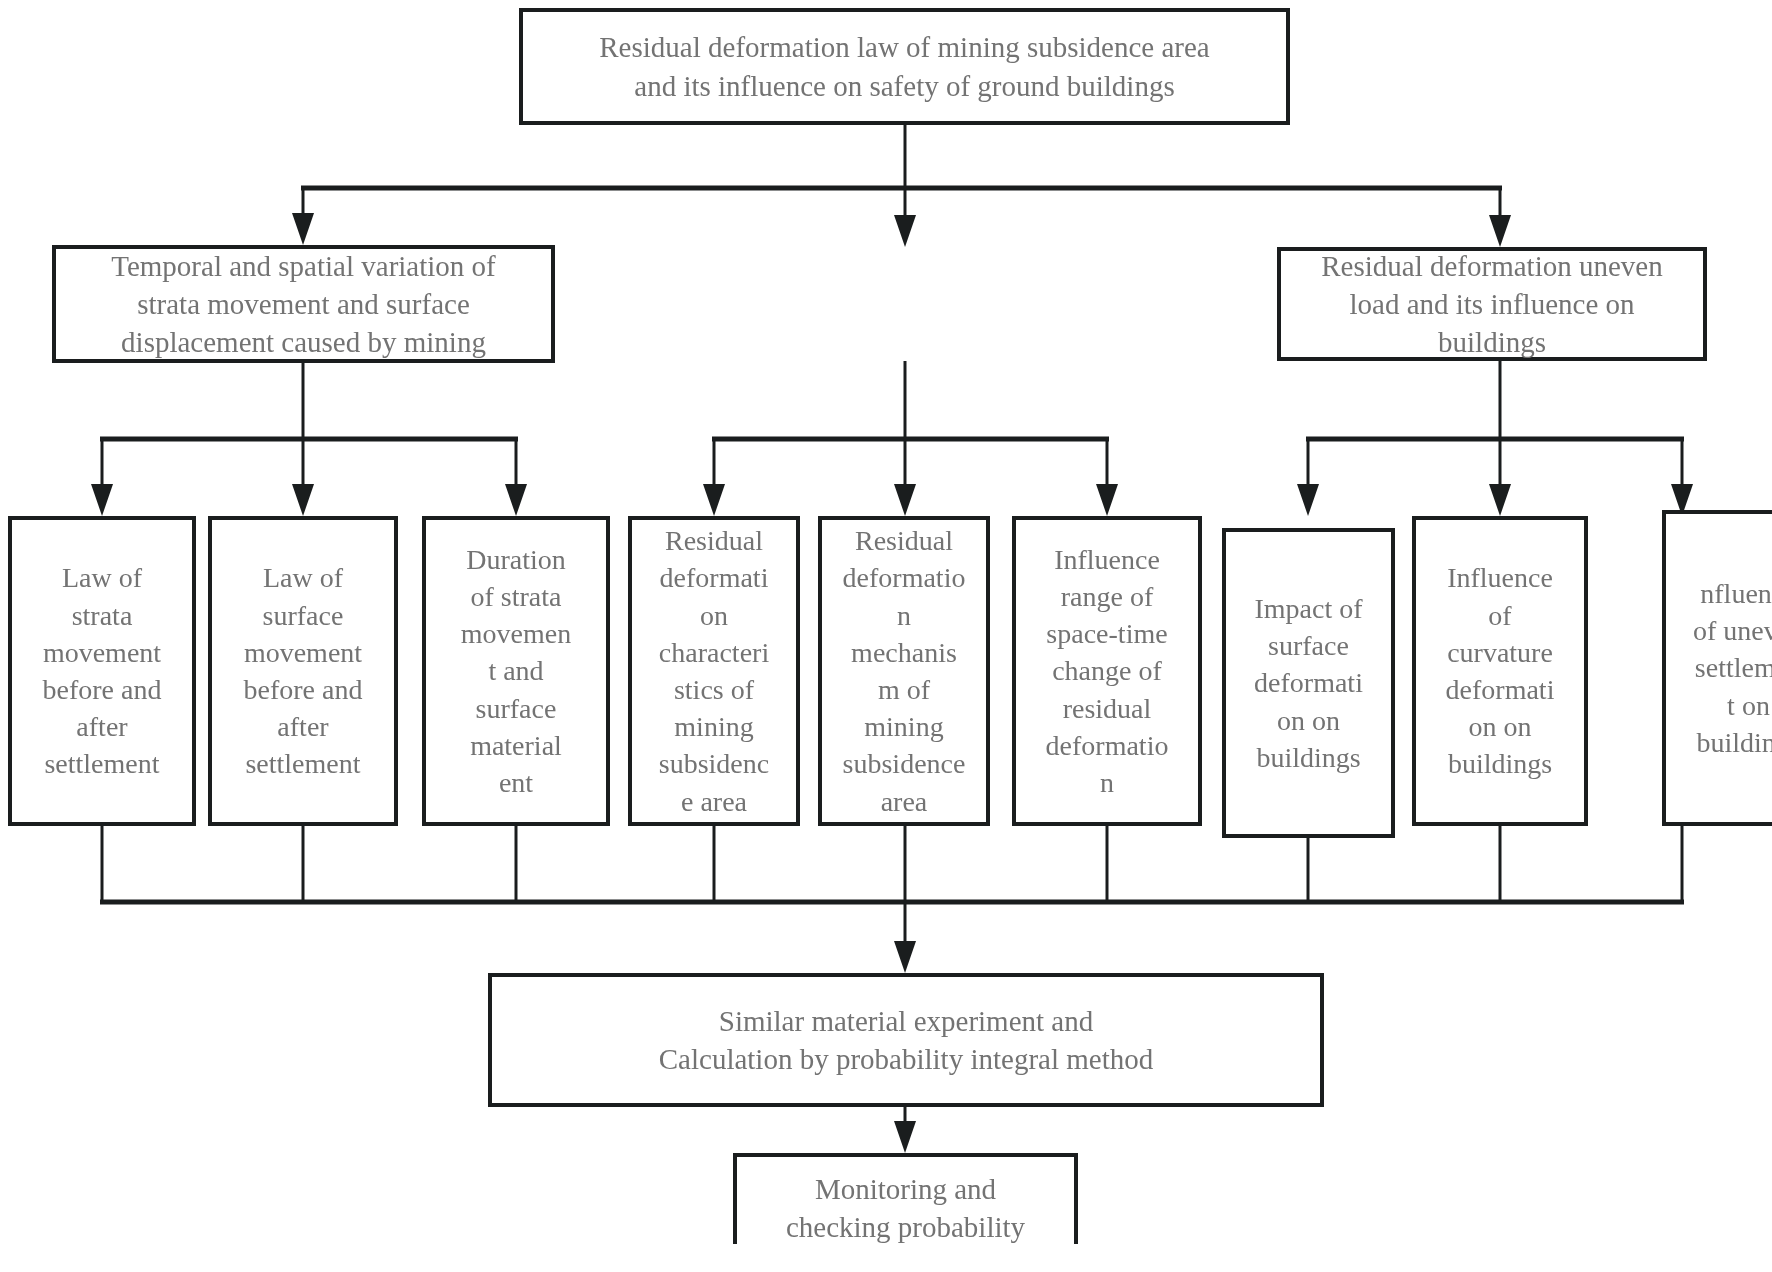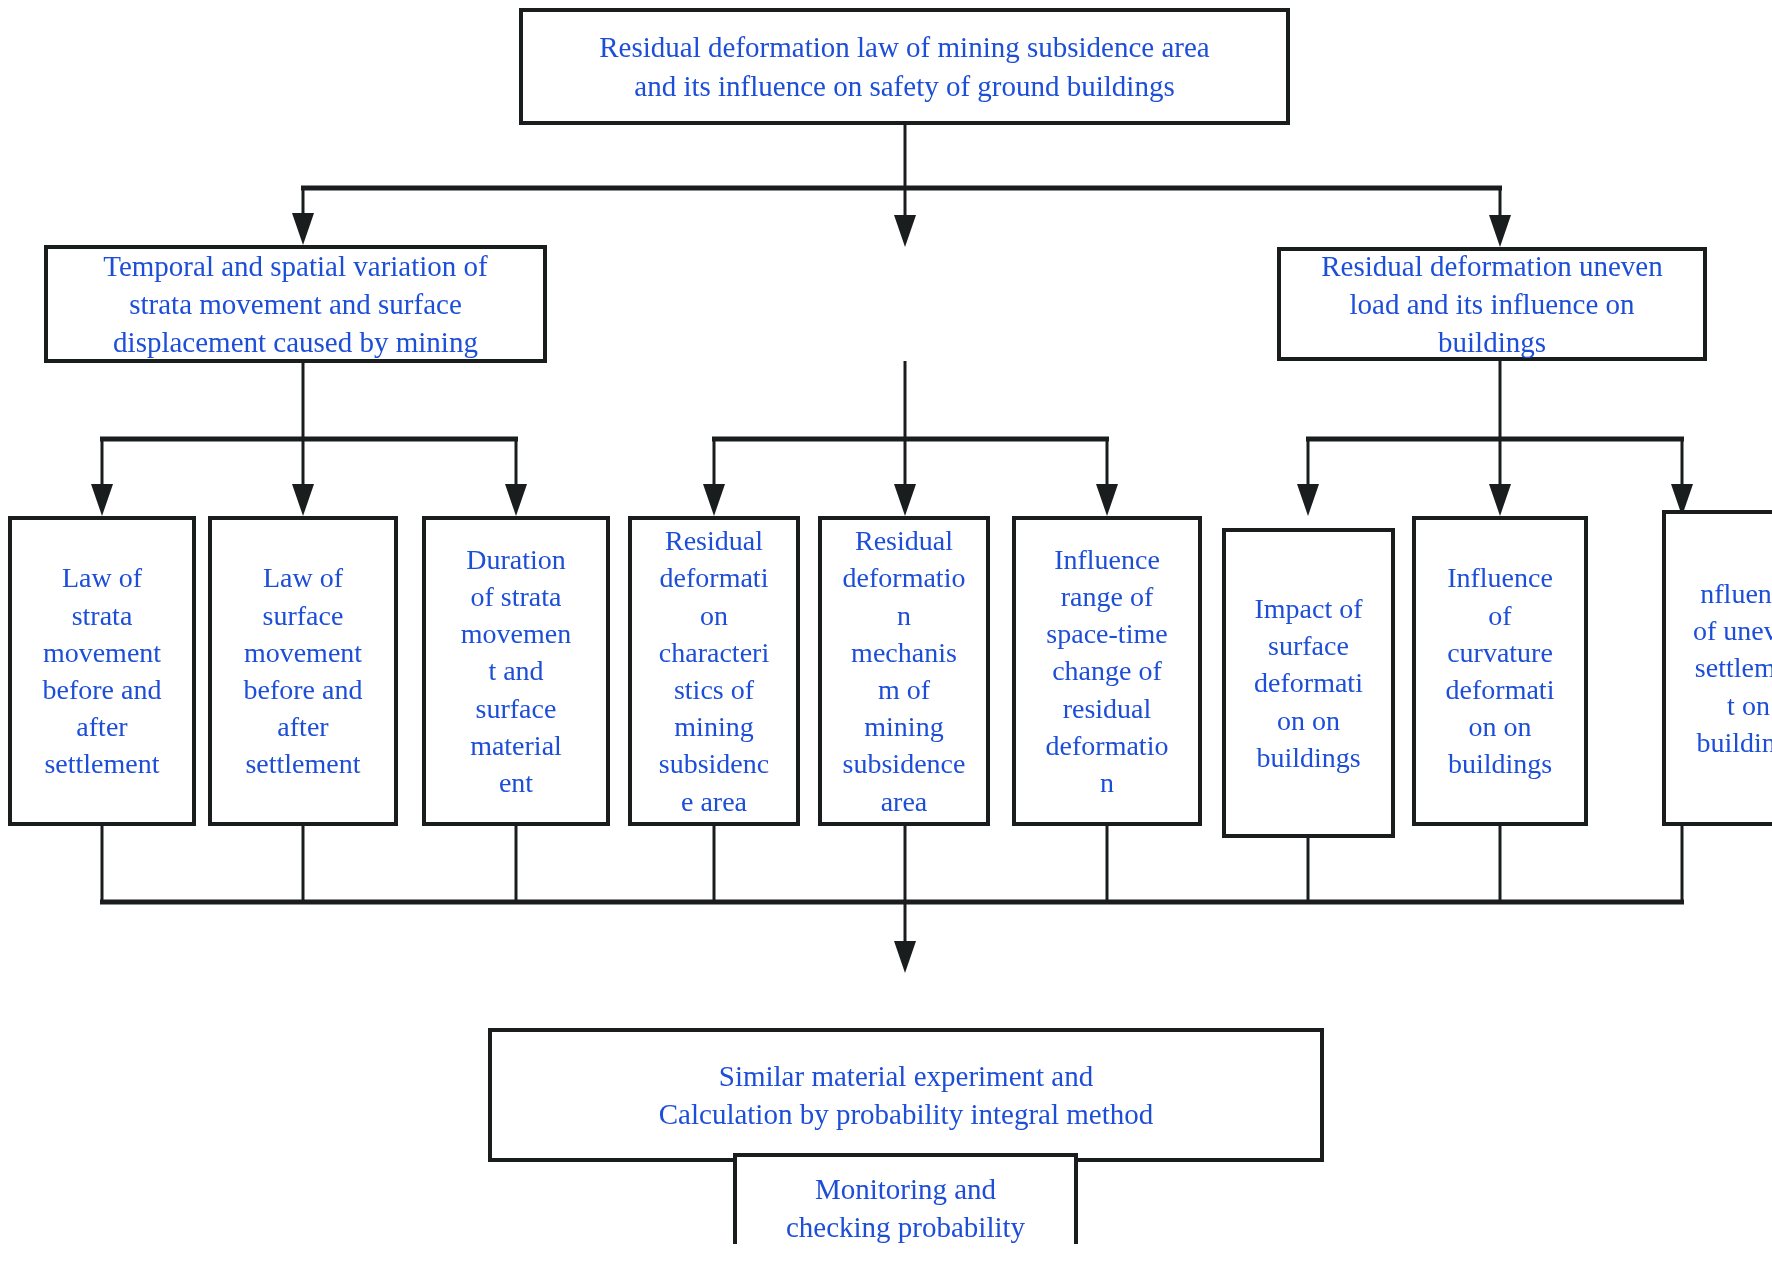--- a/index.html
+++ b/index.html
@@ -5,7 +5,7 @@
   html,body{margin:0;padding:0;background:#ffffff;}
   .canvas{
     position:relative;width:1772px;height:1244px;background:#ffffff;
-    font-family:"Liberation Serif","DejaVu Serif",serif;color:#1d4ed8;overflow:hidden;
+    font-family:"Liberation Serif","DejaVu Serif",serif;color:#737373;overflow:hidden;
   }
   svg.connectors{position:absolute;left:0;top:0;width:1772px;height:1272px;}
   .box{

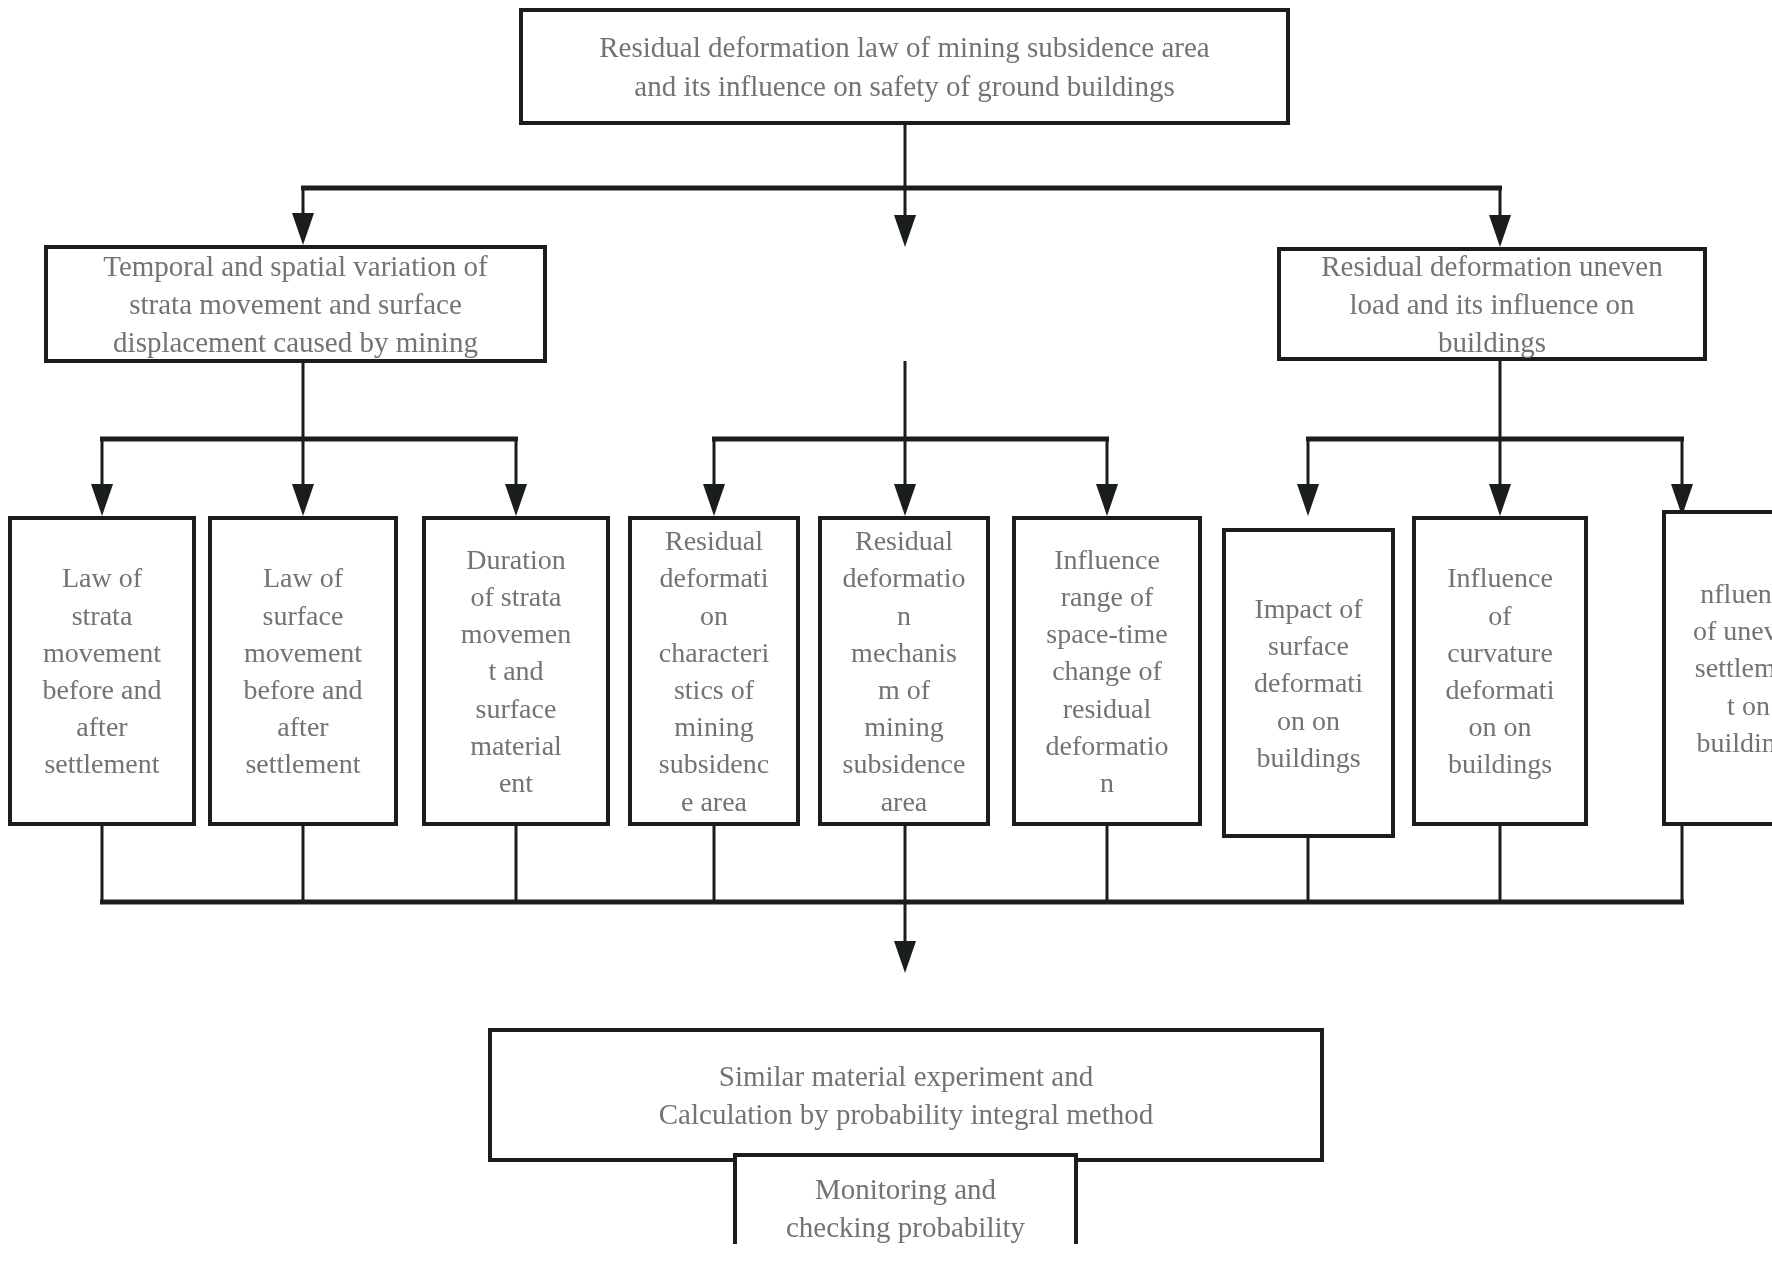--- a/index.html
+++ b/index.html
@@ -79,7 +79,7 @@
   <div class="box" style="left:519px;top:8px;width:771px;height:117px">Residual deformation law of mining subsidence area
 and its influence on safety of ground buildings</div>
 
-  <div class="box" style="left:44px;top:245px;width:503px;height:118px">Temporal and spatial variation of
+  <div class="box" style="left:52px;top:245px;width:503px;height:118px">Temporal and spatial variation of
 strata movement and surface
 displacement caused by mining</div>
   <div class="box" style="left:1277px;top:247px;width:430px;height:114px">Residual deformation uneven

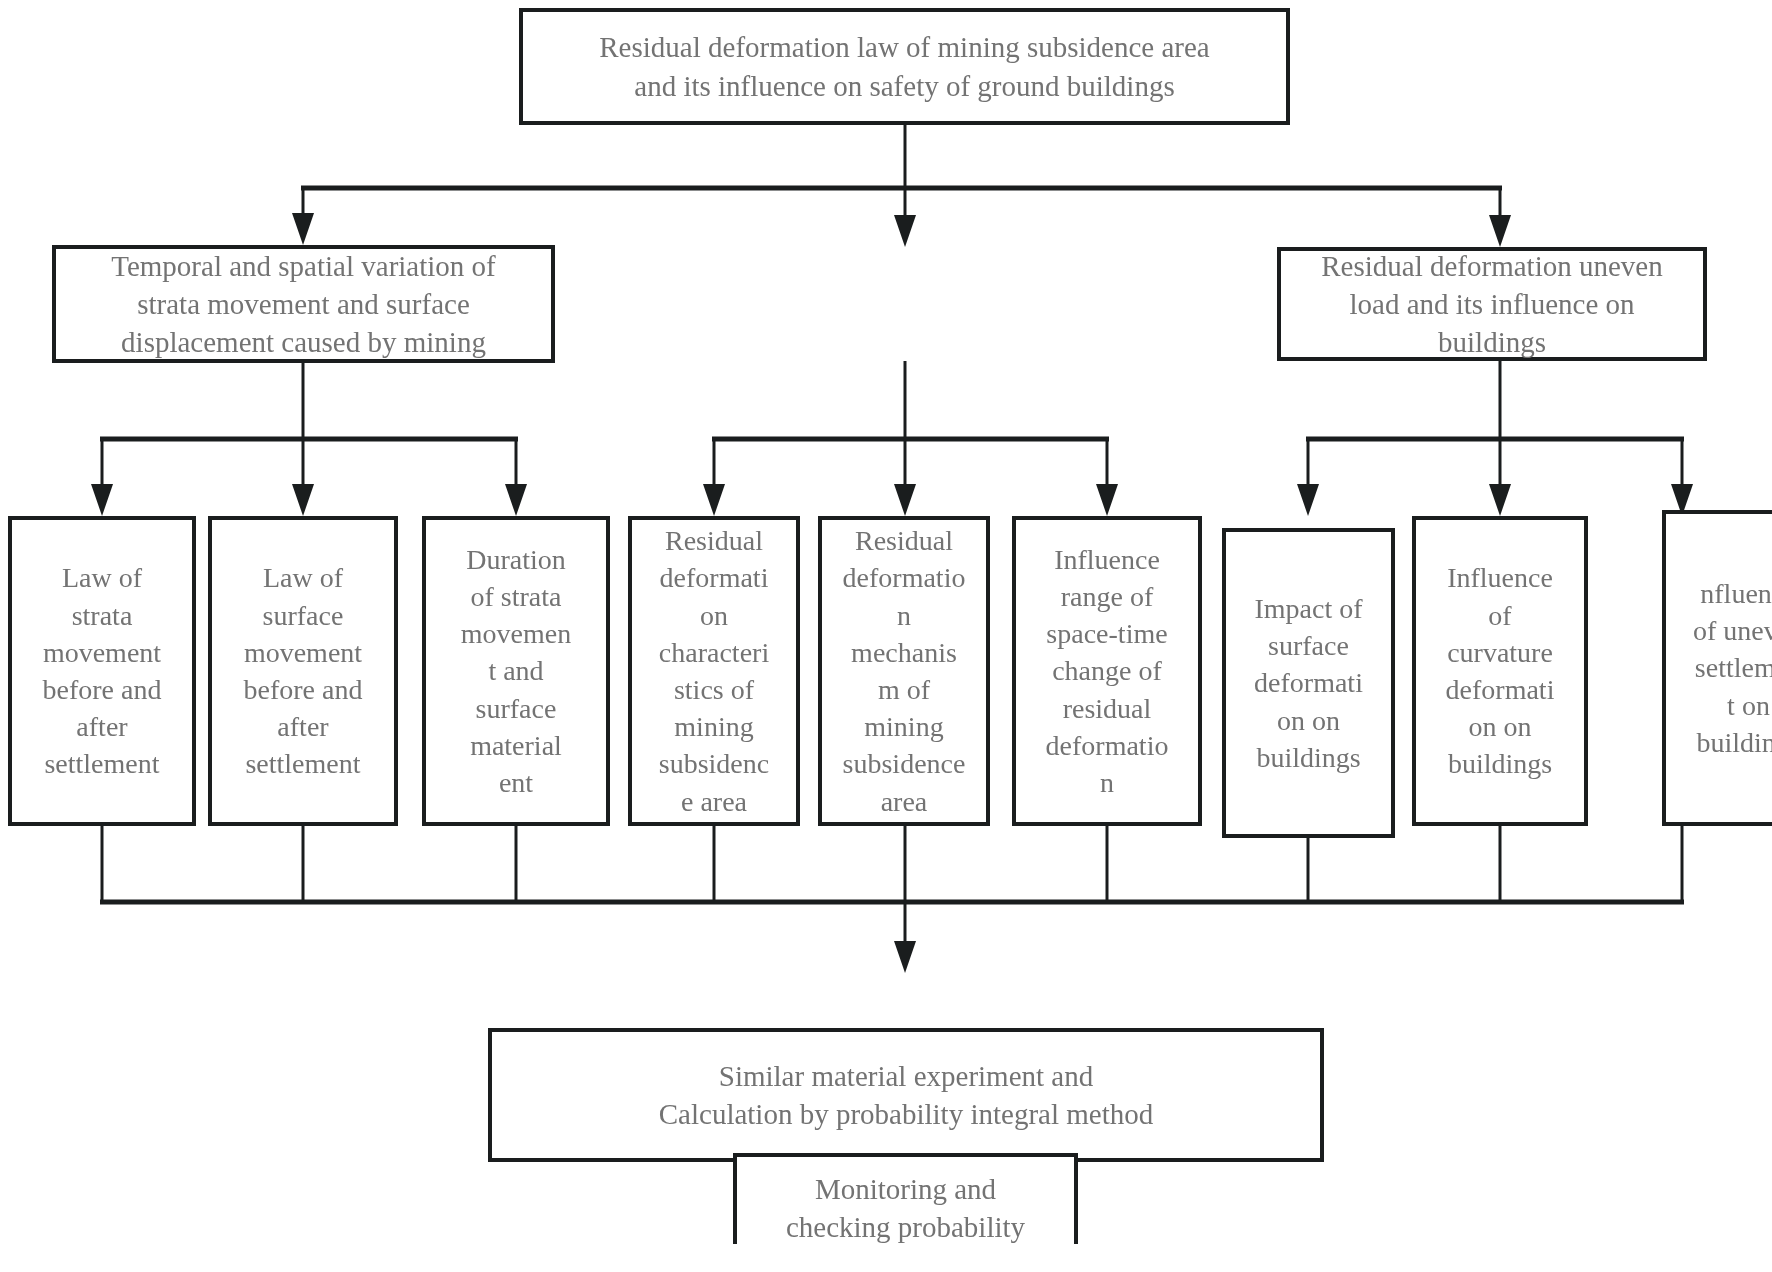--- a/index.html
+++ b/index.html
@@ -145,7 +145,7 @@
 t on
 buildings</div>
 
-  <div class="box" style="left:488px;top:1028px;width:836px;height:134px">Similar material experiment and
+  <div class="box" style="left:488px;top:973px;width:836px;height:134px">Similar material experiment and
 Calculation by probability integral method</div>
   <div class="box" style="left:733px;top:1153px;width:345px;height:110px">Monitoring and
 checking probability</div>

